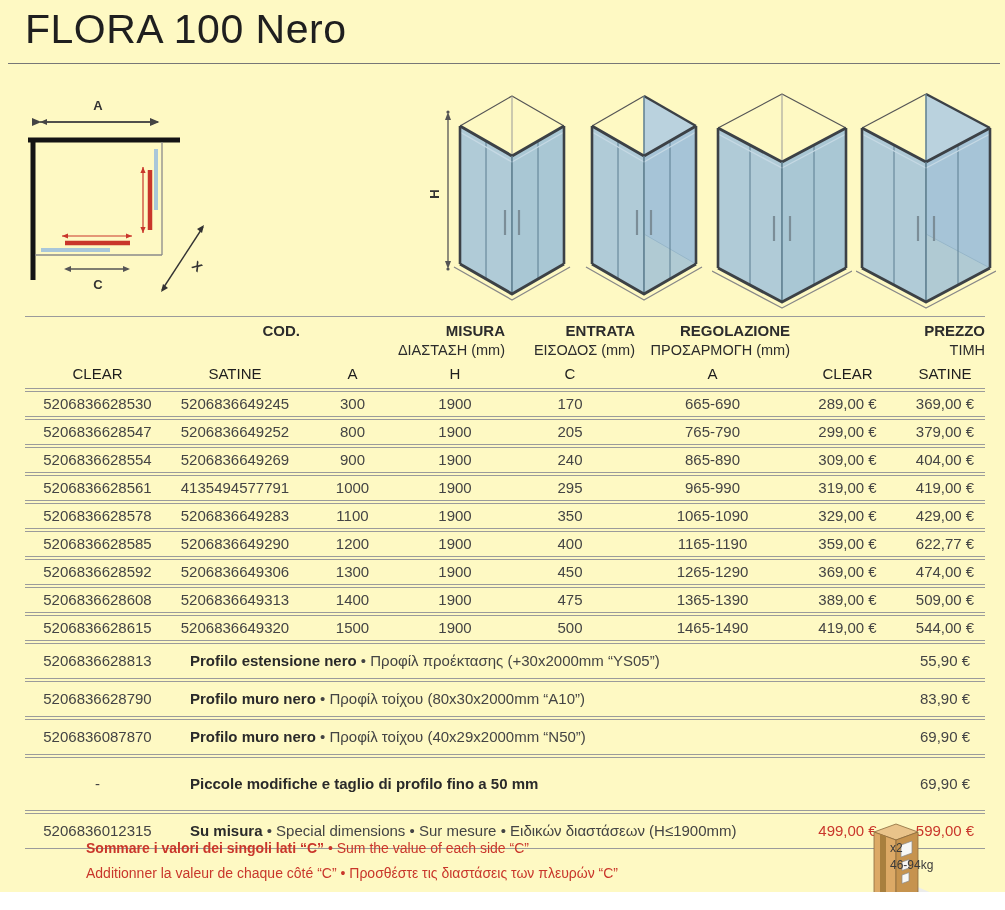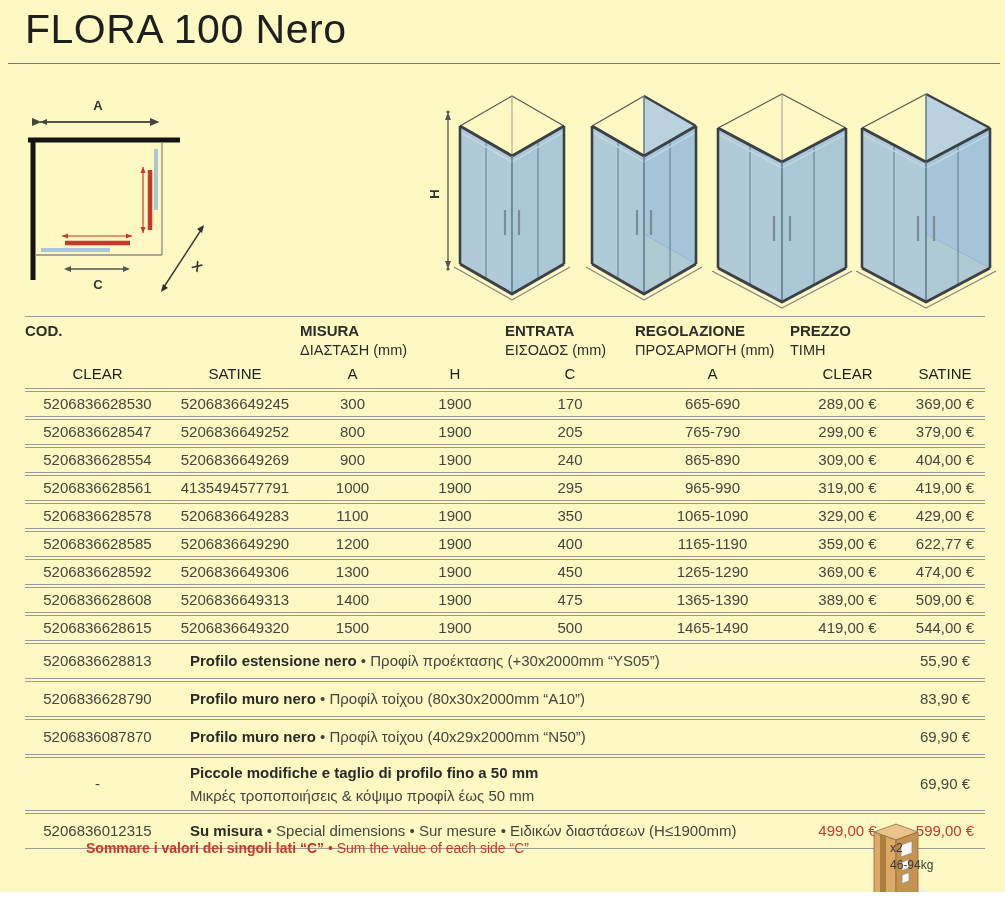--- a/index.html
+++ b/index.html
@@ -20,7 +20,7 @@
   .table { position:absolute; left:25px; top:316px; width:960px; font-size:15px; }
   .hline { border-top:1px solid #9b9b9b; border-bottom:1px solid #9b9b9b; }
   .t-head { display:grid; grid-template-columns:275px 205px 130px 155px 195px; padding:5px 0 3px 0; }
-  .g-cell { text-align:left; line-height:1.25; }
+  .g-cell { text-align:right; line-height:1.25; }
   .g-l1 { font-weight:bold; color:#2c2c2c; }
   .g-l2 { font-weight:400; color:#2c2c2c; font-size:14.5px; min-height:18px; }
   .t-sub { display:grid; grid-template-columns:145px 130px 105px 100px 130px 155px 115px 80px; padding:3px 0 6px 0; }

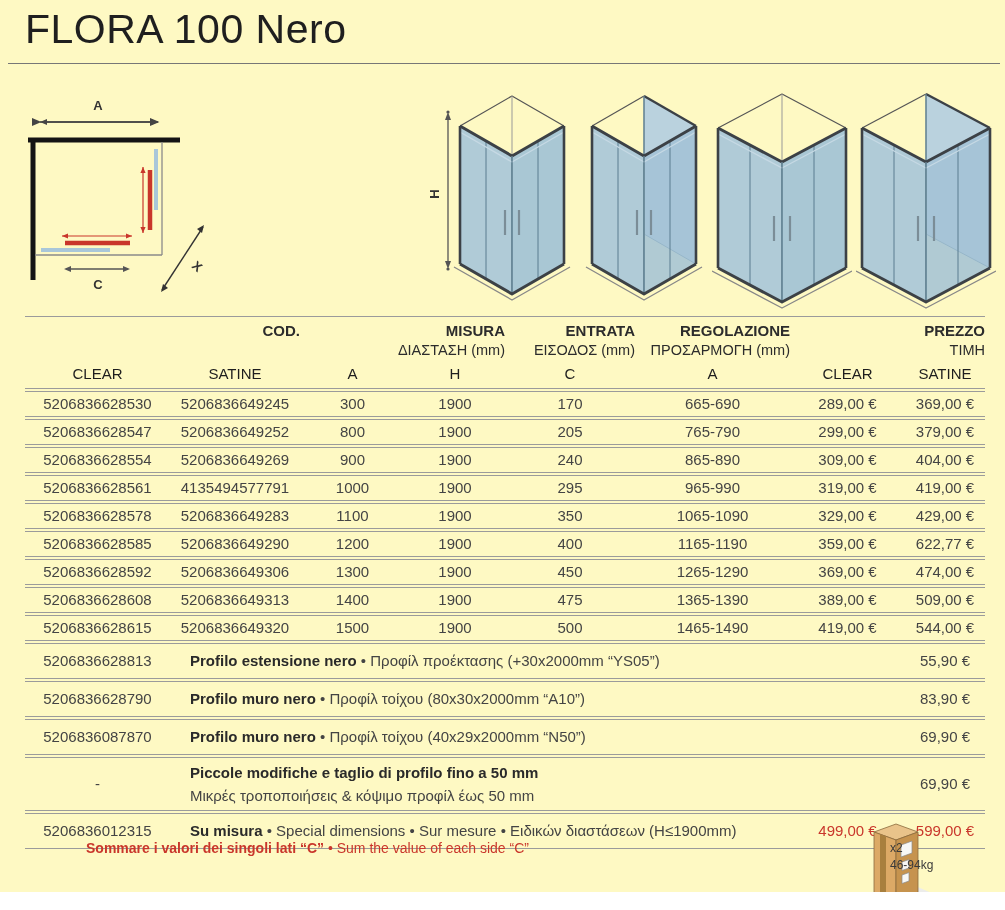--- a/index.html
+++ b/index.html
@@ -360,7 +360,6 @@
       <div class="cell">-</div>
       <div class="acc-desc mod-desc">
         <div class="b">Piccole modifiche e taglio di profilo fino a 50 mm</div>
-        <div>Μικρές τροποποιήσεις &amp; κόψιμο προφίλ έως 50 mm</div>
       </div>
       <div class="cell" style="grid-column:8">69,90 €</div>
     </div>

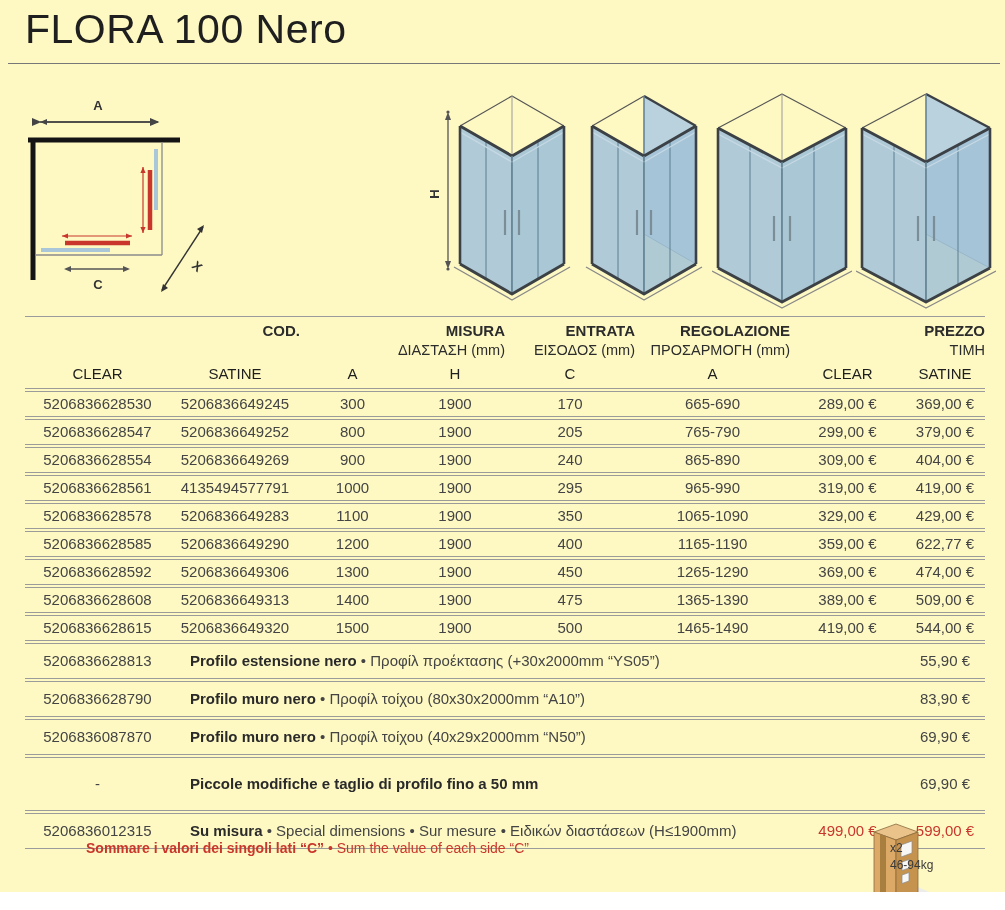--- a/index.html
+++ b/index.html
@@ -375,6 +375,7 @@
 
   <div class="notes">
     <div><span class="b red">Sommare i valori dei singoli lati “C”</span><span> • Sum the value of each side “C”</span></div>
+    <div>Additionner la valeur de chaque côté “C” • Προσθέστε τις διαστάσεις των πλευρών “C”</div>
   </div>
 
   <svg class="pkg" width="80" height="90" viewBox="0 0 80 90">

